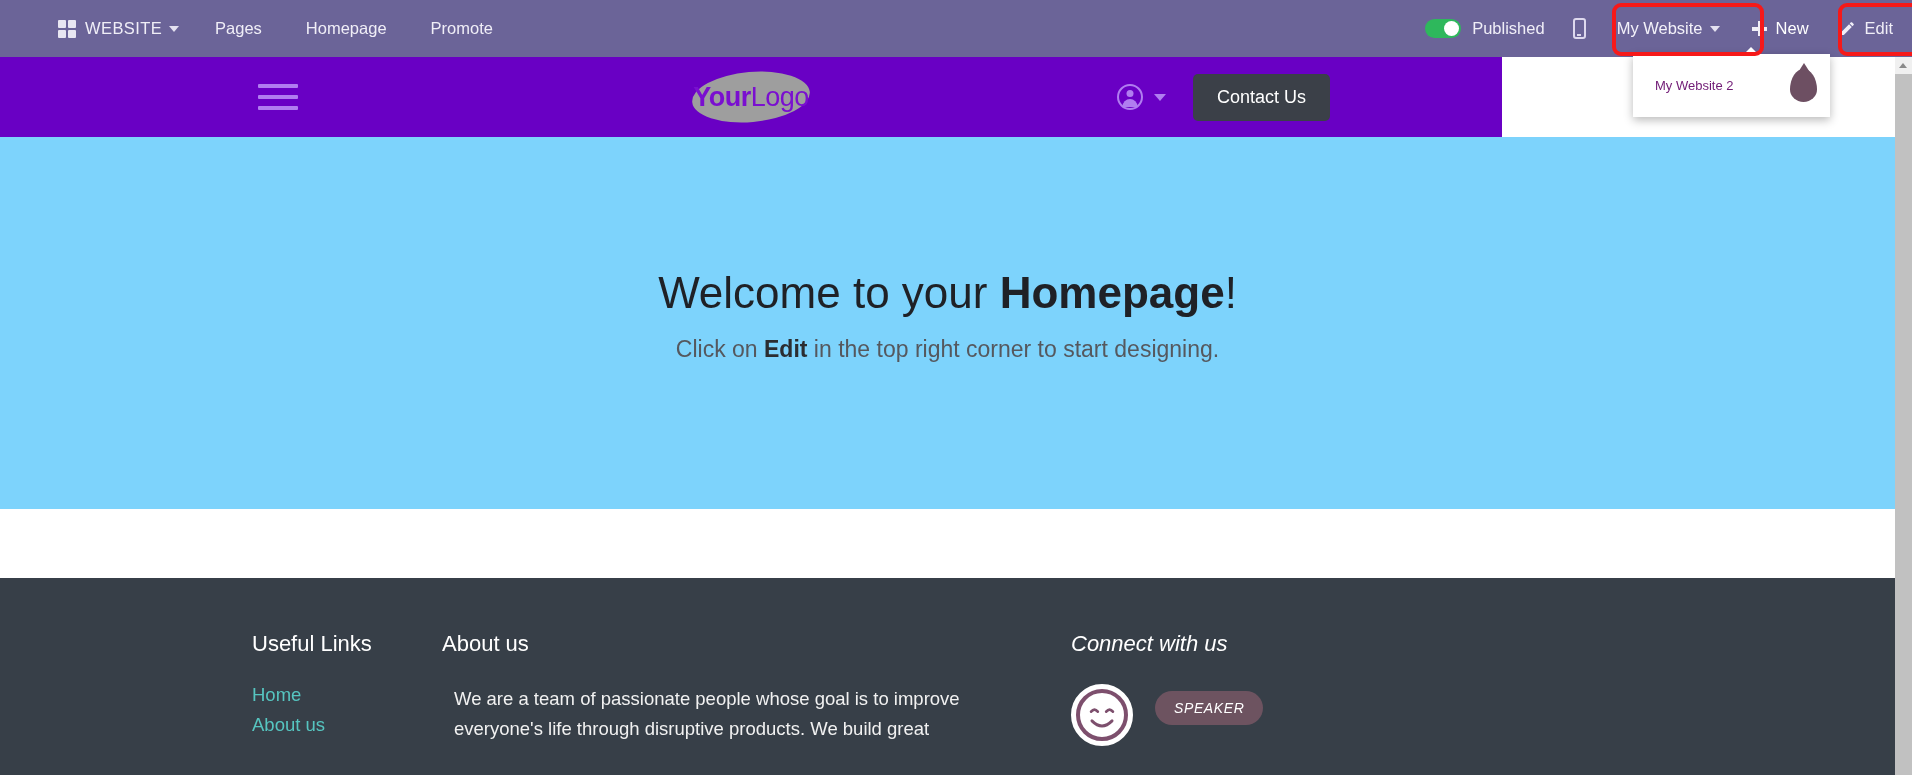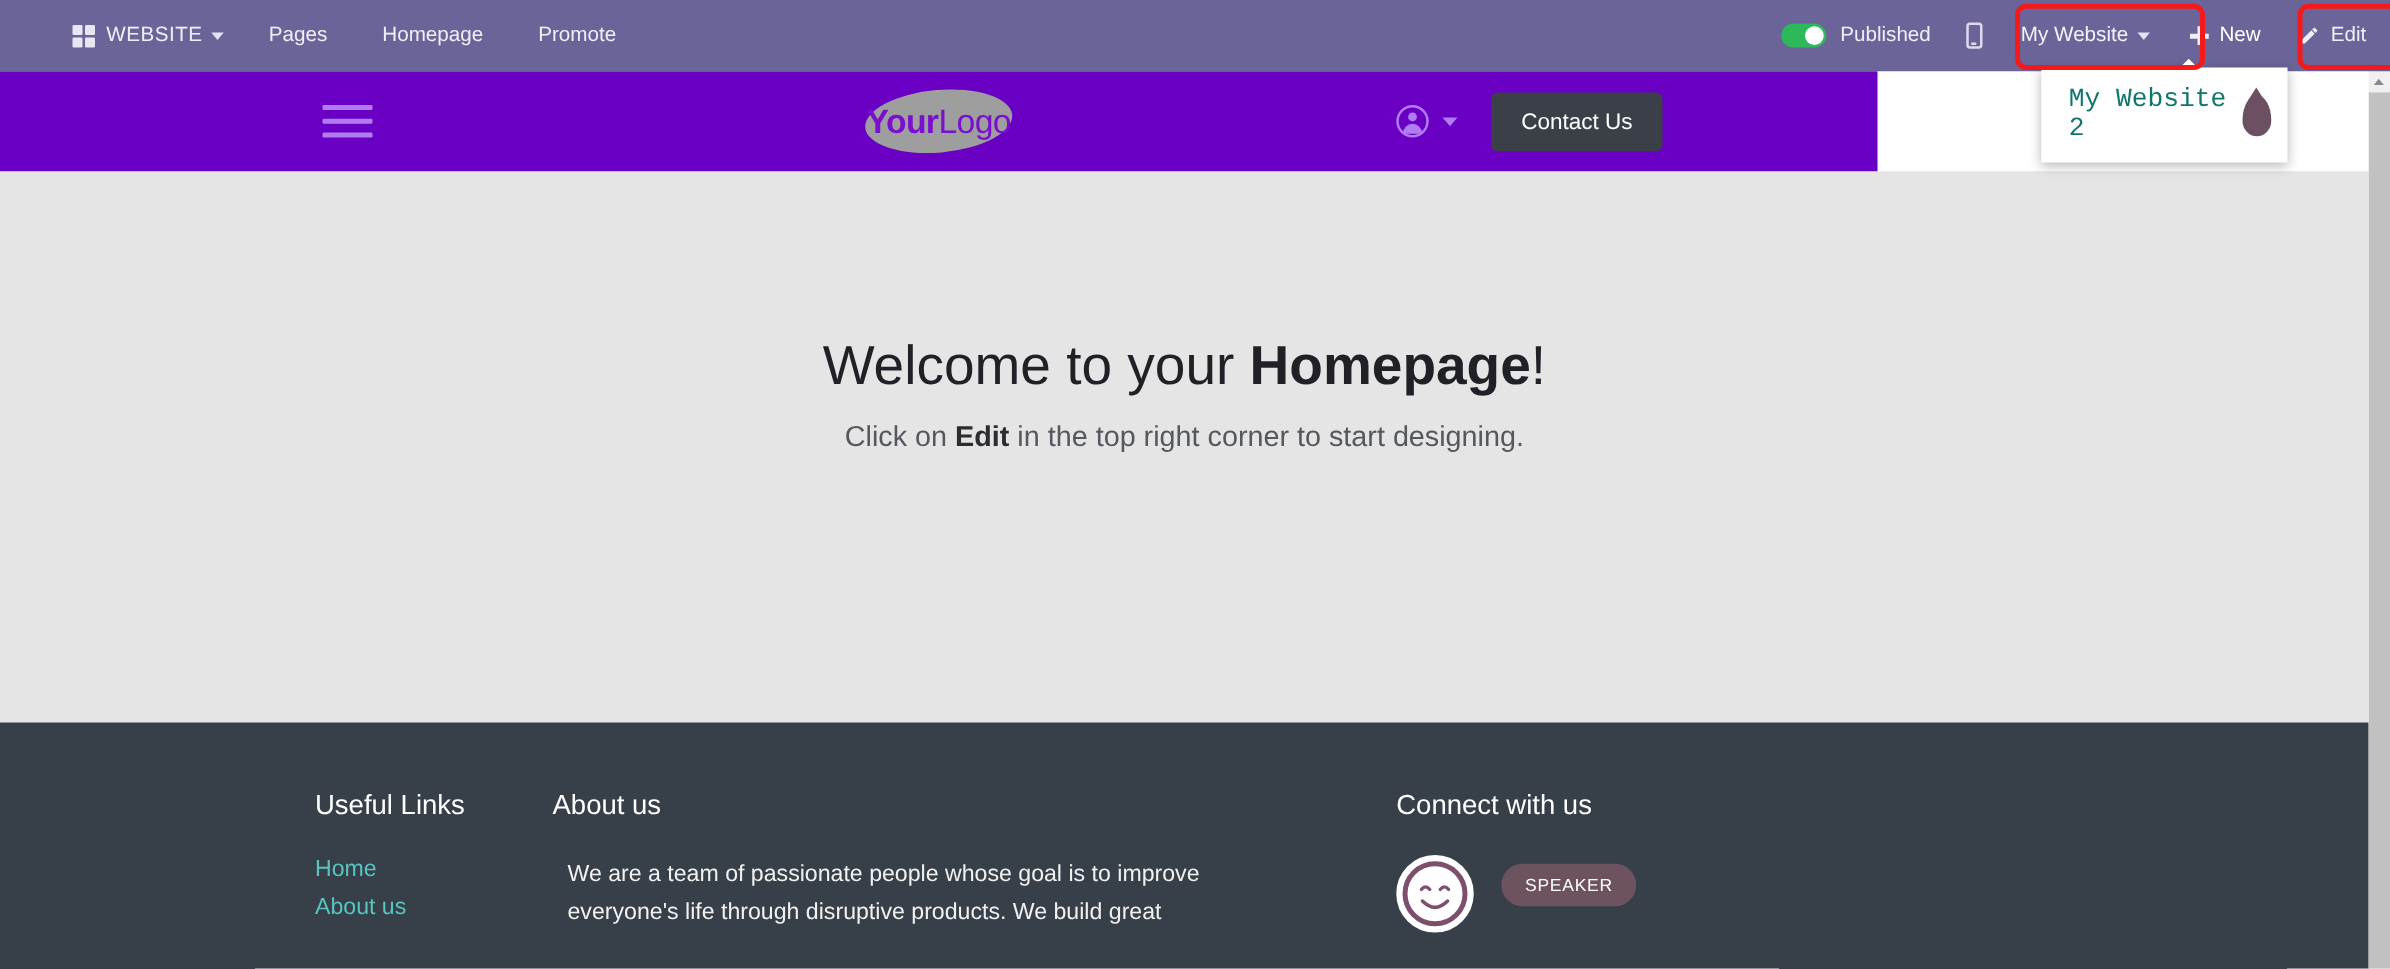--- a/index.html
+++ b/index.html
@@ -237,9 +237,8 @@
     cursor: pointer;
   }
   .dd-label {
-    color: #0f766e;
-    font-size: 21px;
-    font-family: Liberation Mono, monospace;
+    color: #701a75;
+    font-size: 13px;
   }
   .droplet {
     width: 27px;

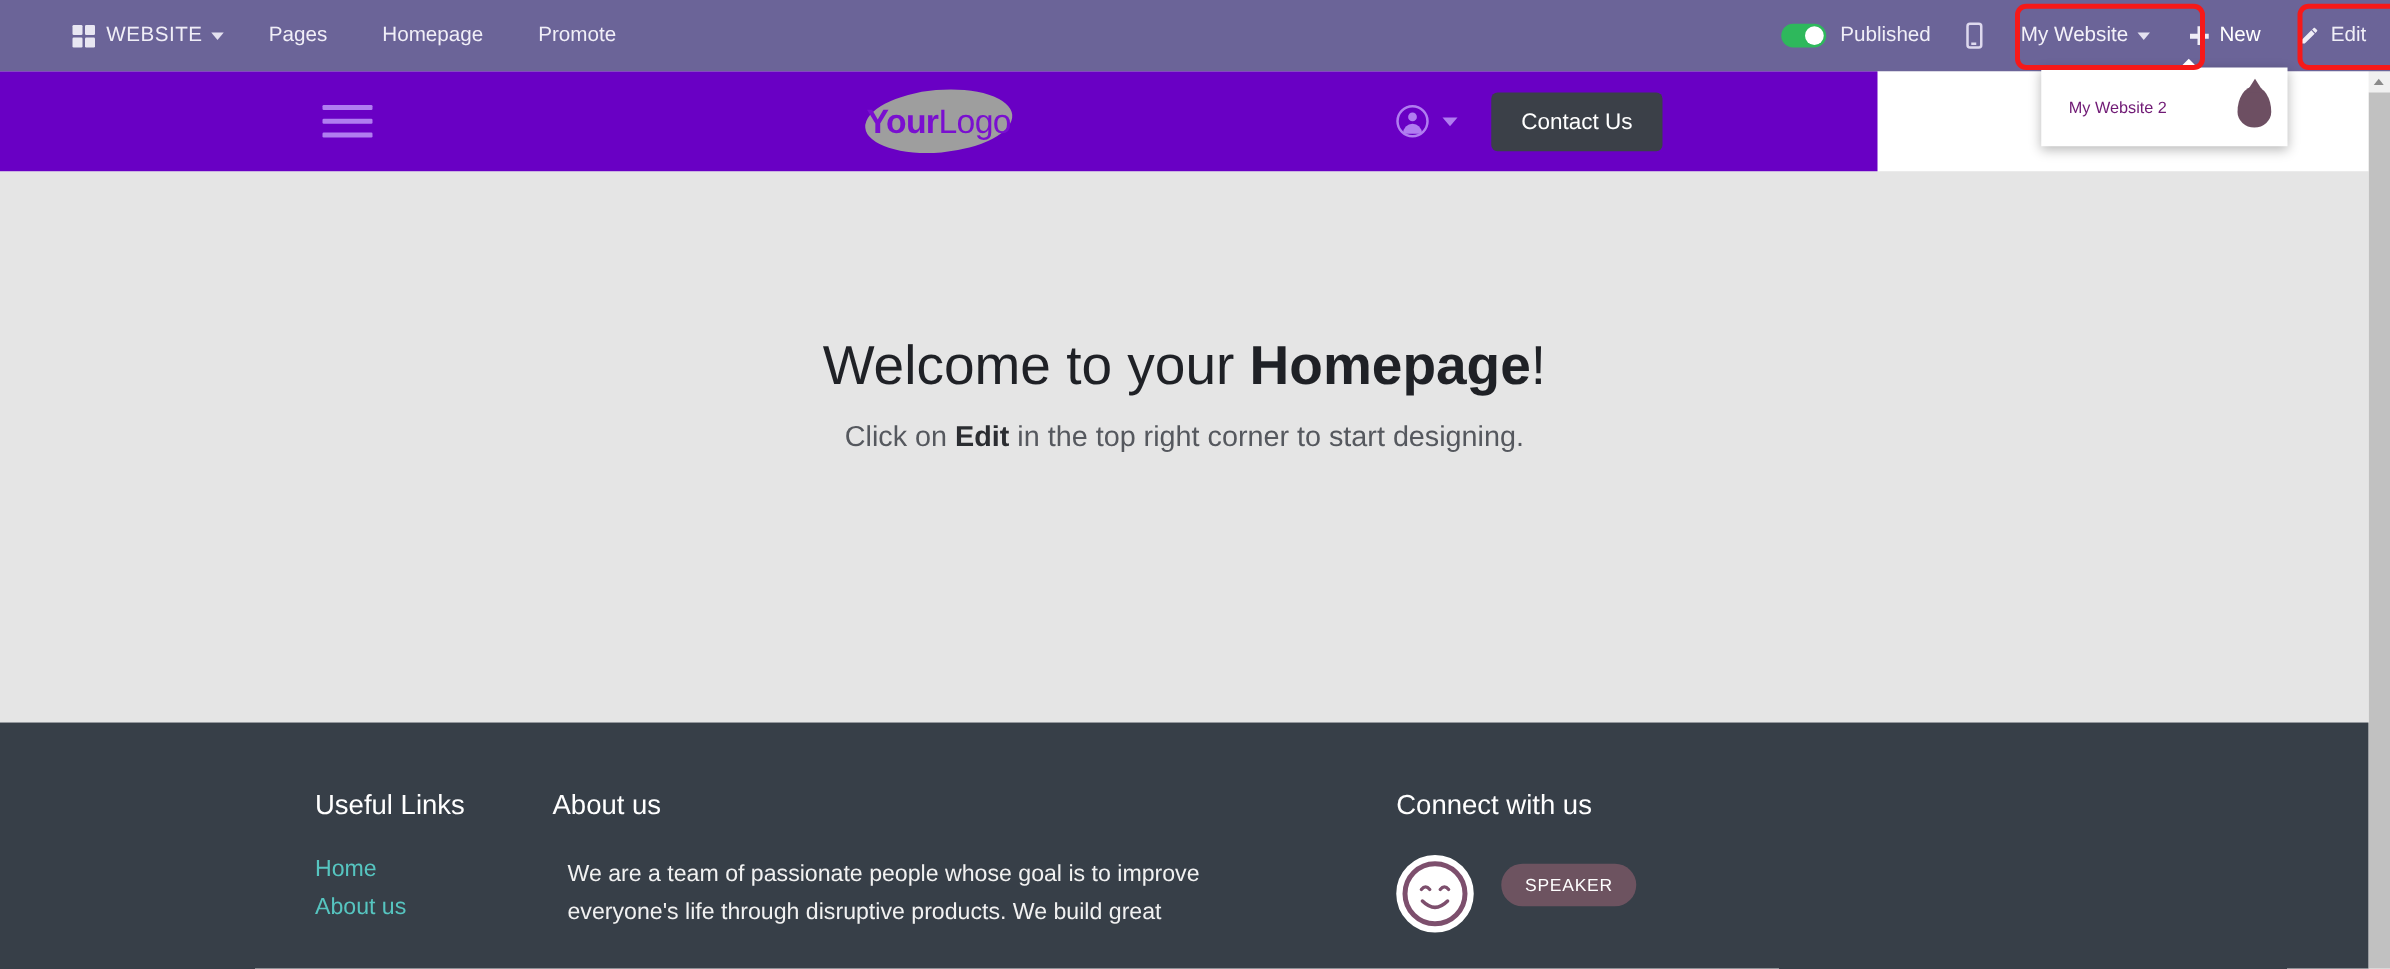--- a/index.html
+++ b/index.html
@@ -368,8 +368,8 @@
     position: absolute;
     top: 137px; left: 0;
     width: 1895px;
-    height: 441px;
-    background: #e5e5e5;
+    height: 372px;
+    background: #7dd3fc;
     z-index: 10;
   }
   .welcome-title {

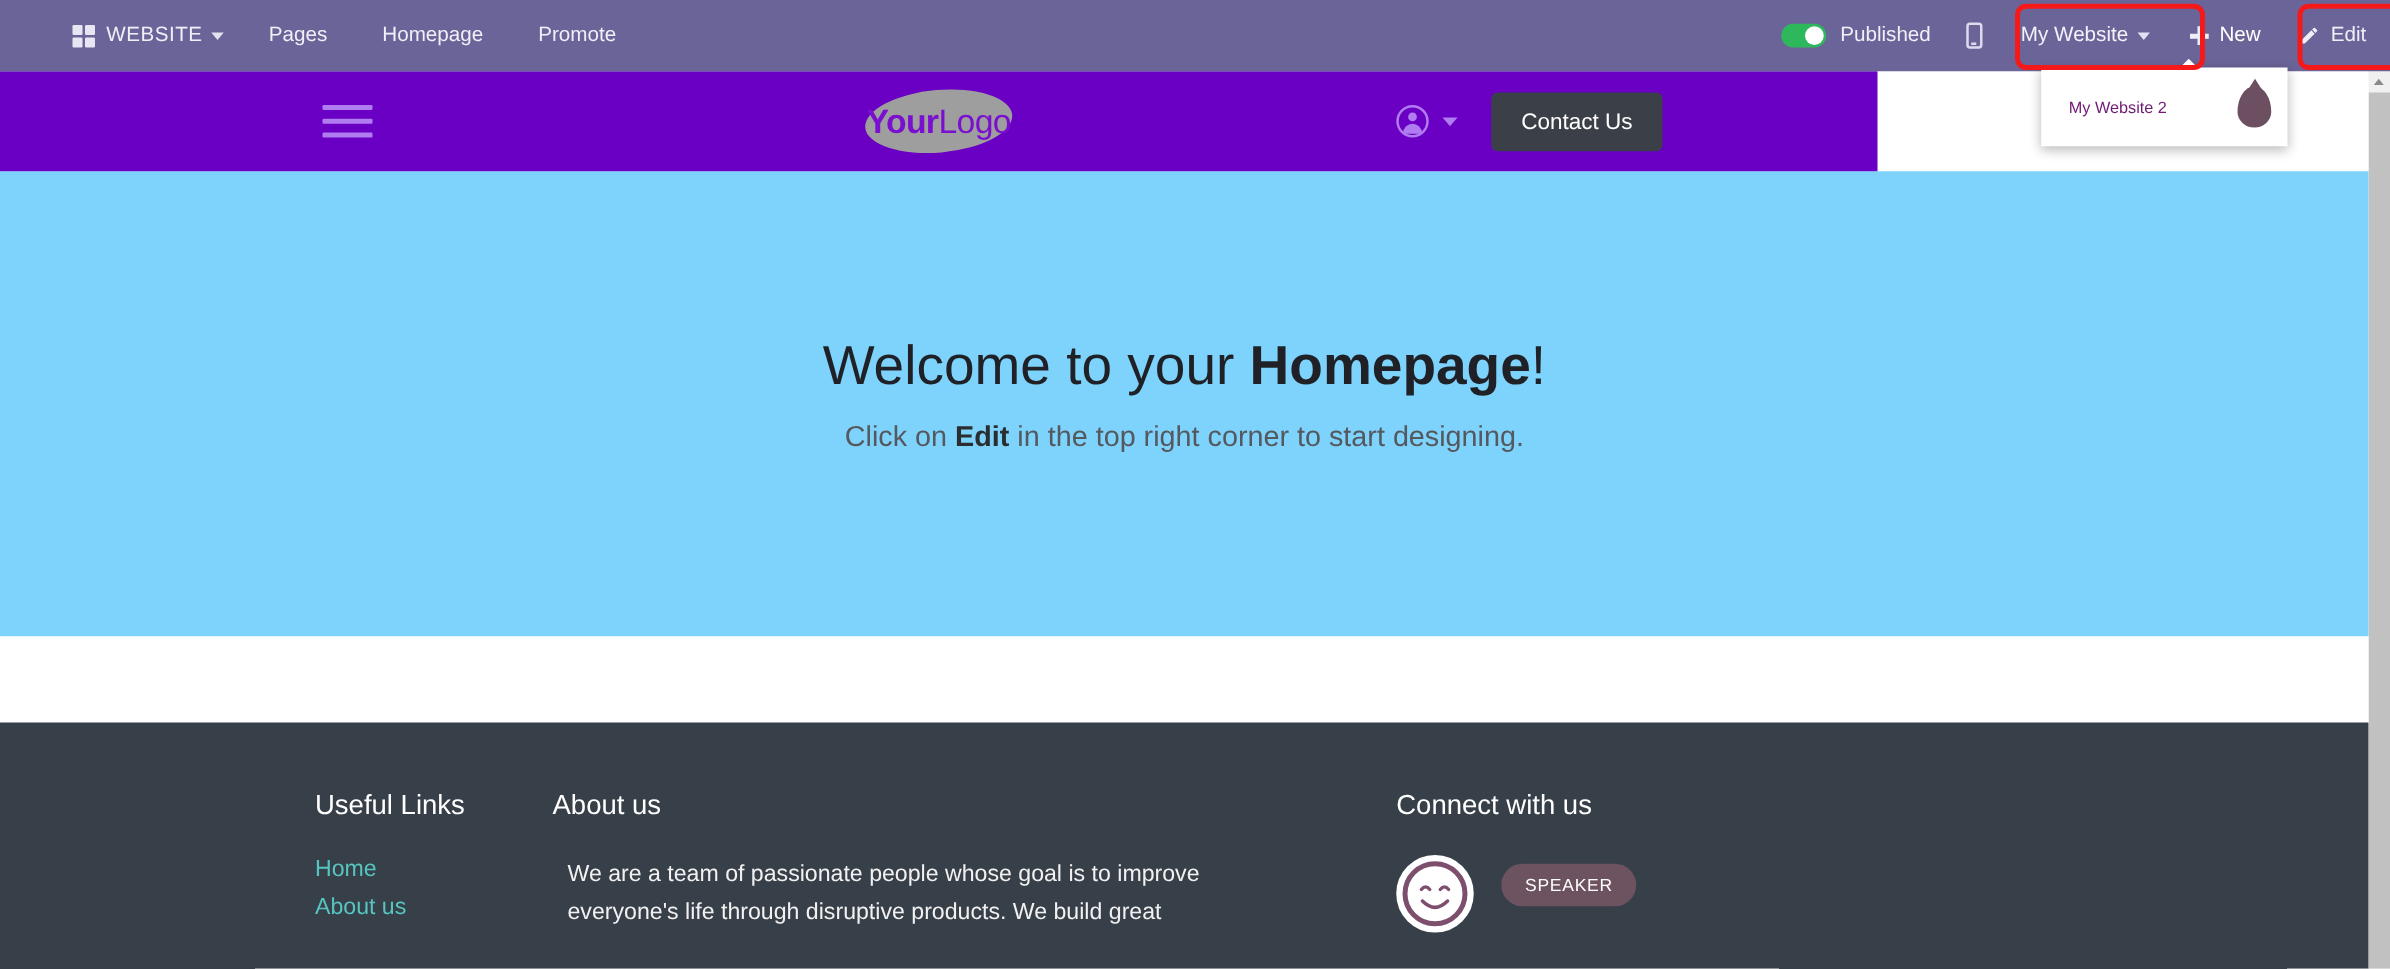--- a/index.html
+++ b/index.html
@@ -403,7 +403,7 @@
   }
   .col-useful { margin-left: 252px; width: 190px; }
   .col-about  { width: 580px; }
-  .col-connect { margin-left: 95px; }
+  .col-connect { margin-left: 49px; font-style: italic; }
 
   .footer-h {
     color: #ffffff;

